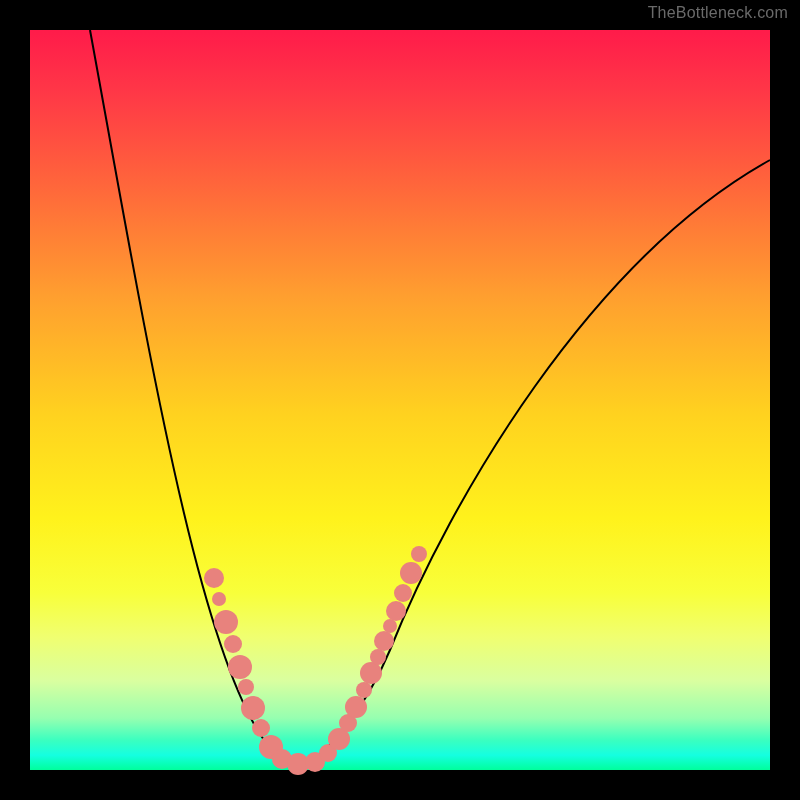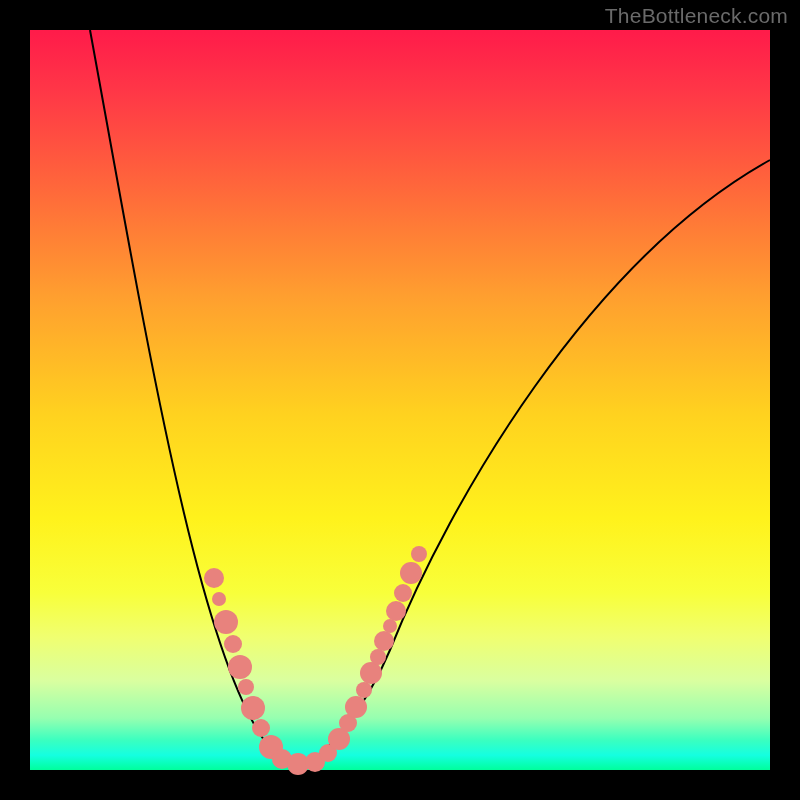--- a/index.html
+++ b/index.html
@@ -45,7 +45,7 @@
     top: 4px;
     right: 12px;
     color: #6a6a6a;
-    font-size: 21px;
+    font-size: 16px;
     font-weight: 400;
     letter-spacing: 0.2px;
     user-select: none;

